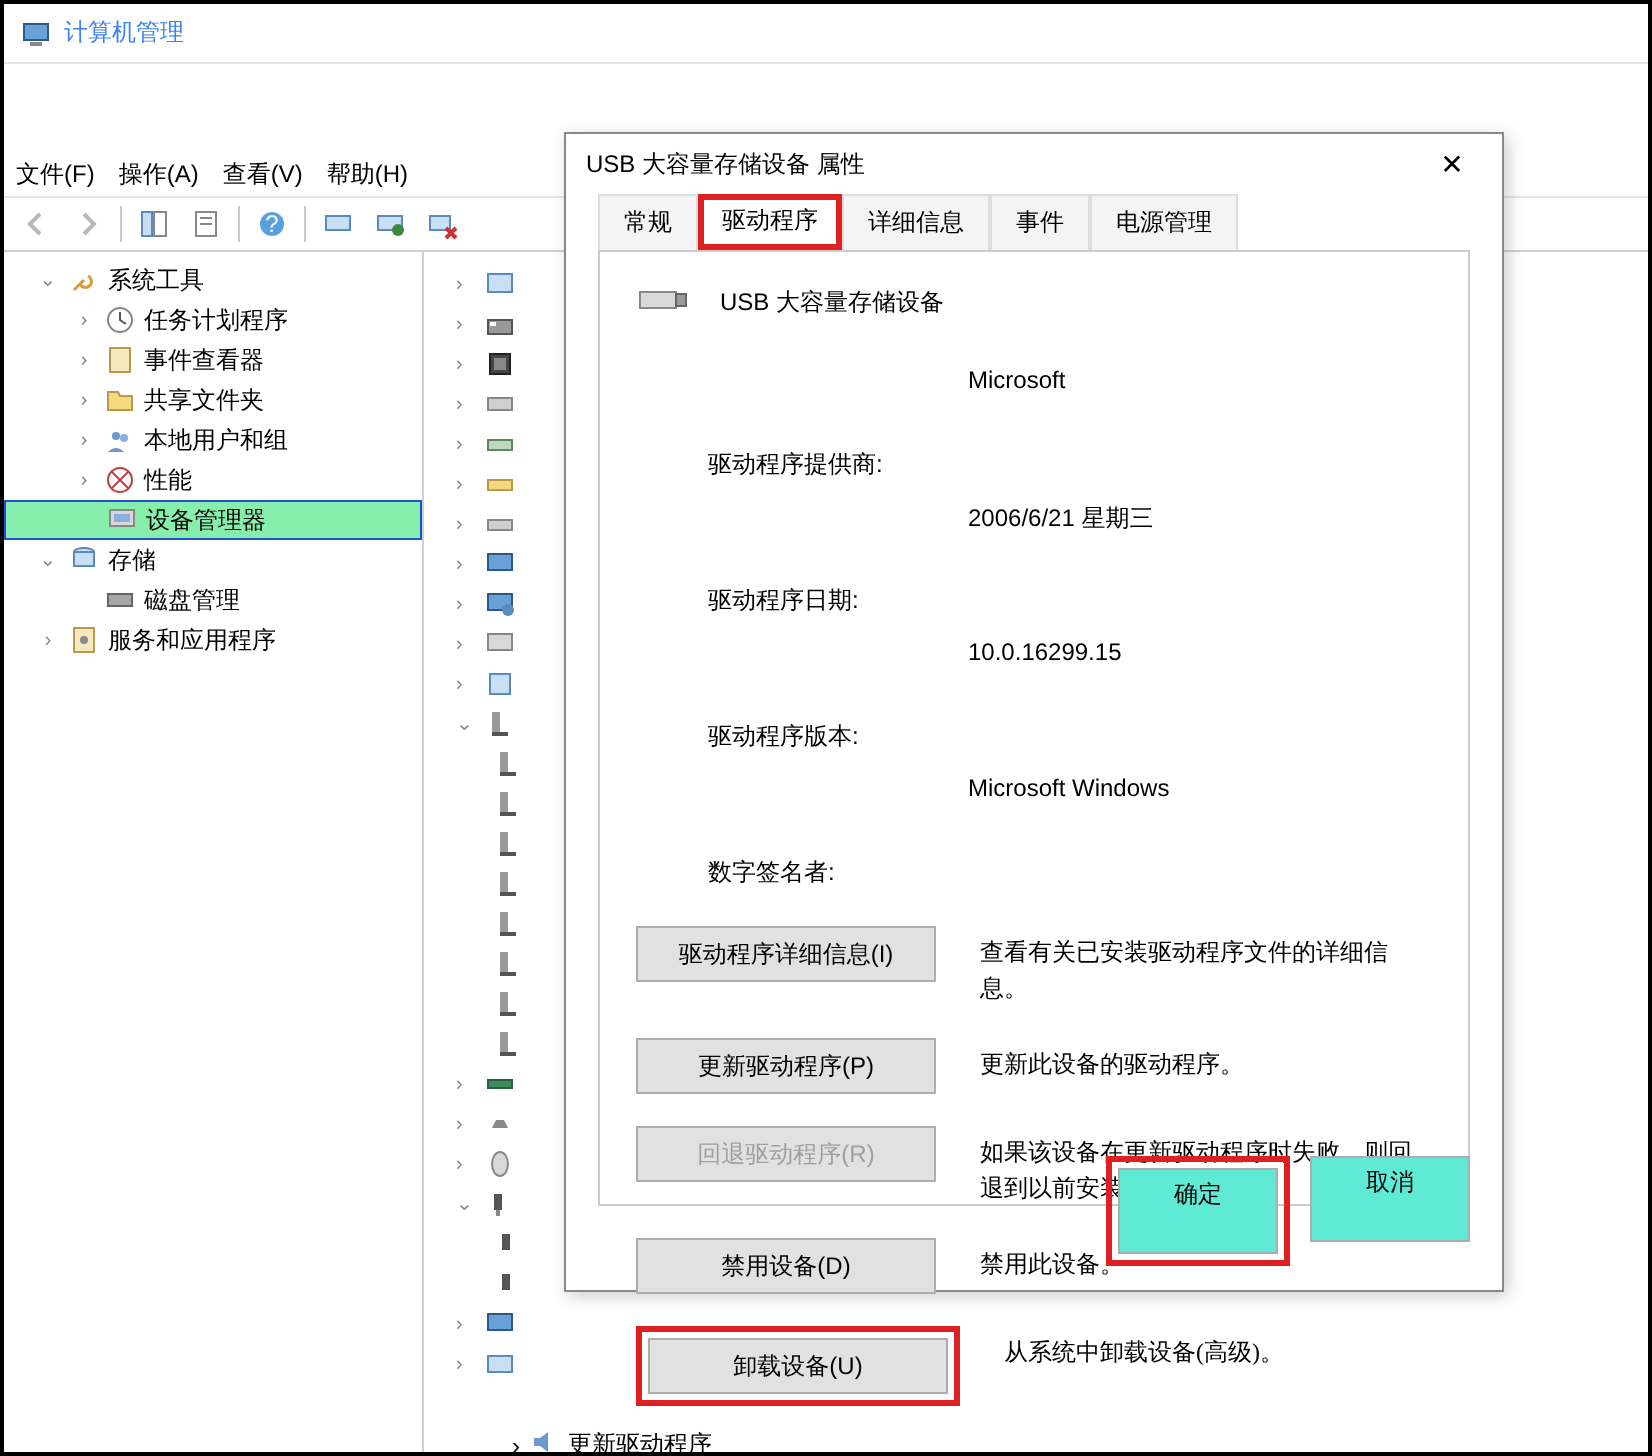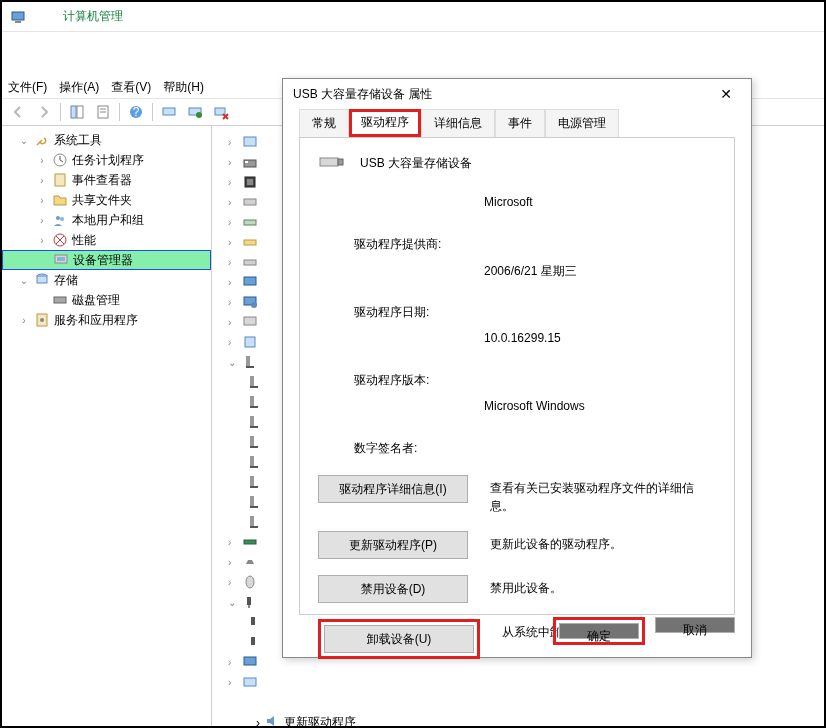--- a/index.html
+++ b/index.html
@@ -7,7 +7,7 @@
 
 .titlebar { height: 30px; display: flex; align-items: center; padding: 0 8px; background: #fff; border-bottom: 1px solid #e5e5e5; }
 .titlebar .icon { width: 16px; height: 16px; margin-right: 6px; }
-.titlebar .title { color: #15803d; margin-left: 31px; }
+.titlebar .title { color: #3b82f6; }
 
 .menubar { height: 22px; display: flex; align-items: center; padding: 0 6px; gap: 12px; background: #fff; margin-top: 44px; }
 .menubar span { color: #000; }

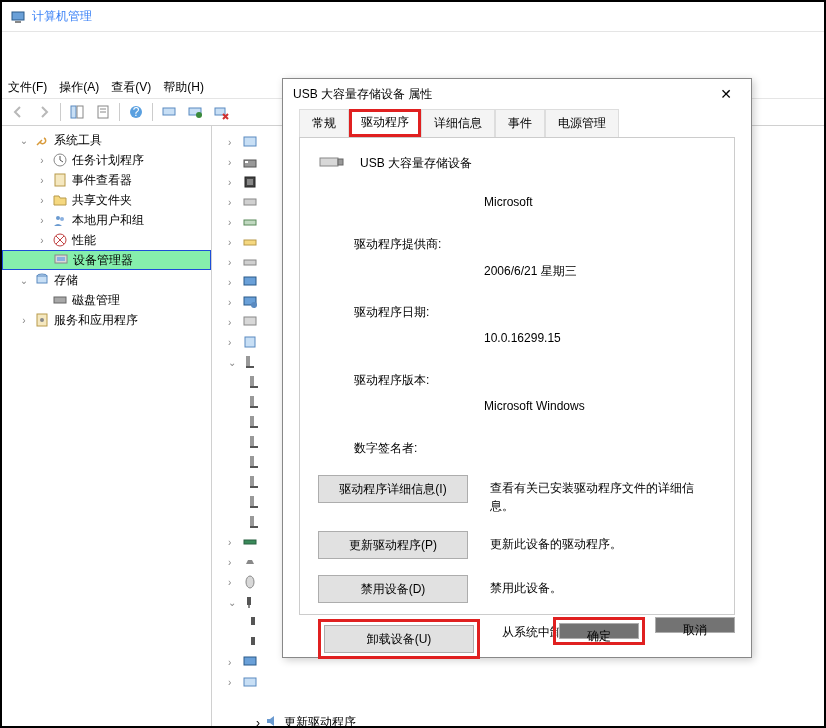--- a/index.html
+++ b/index.html
@@ -32,7 +32,7 @@
 .dev-row .dicon { width: 16px; height: 16px; margin-left: 4px; }
 .audio-line { position: absolute; left: 44px; bottom: 38px; display: flex; align-items: center; gap: 4px; }
 
-.dialog { position: absolute; left: 280px; top: 76px; width: 470px; height: 580px; background: #fff; border: 1px solid #888; box-shadow: 2px 2px 8px rgba(0,0,0,0.2); }
+.dialog { position: absolute; left: 280px; top: 64px; width: 470px; height: 580px; background: #fff; border: 1px solid #888; box-shadow: 2px 2px 8px rgba(0,0,0,0.2); }
 .dlg-title { height: 30px; display: flex; align-items: center; justify-content: space-between; padding: 0 10px; }
 .dlg-close { width: 30px; text-align: center; cursor: pointer; font-size: 14px; }
 .tabs { display: flex; padding: 0 16px; }

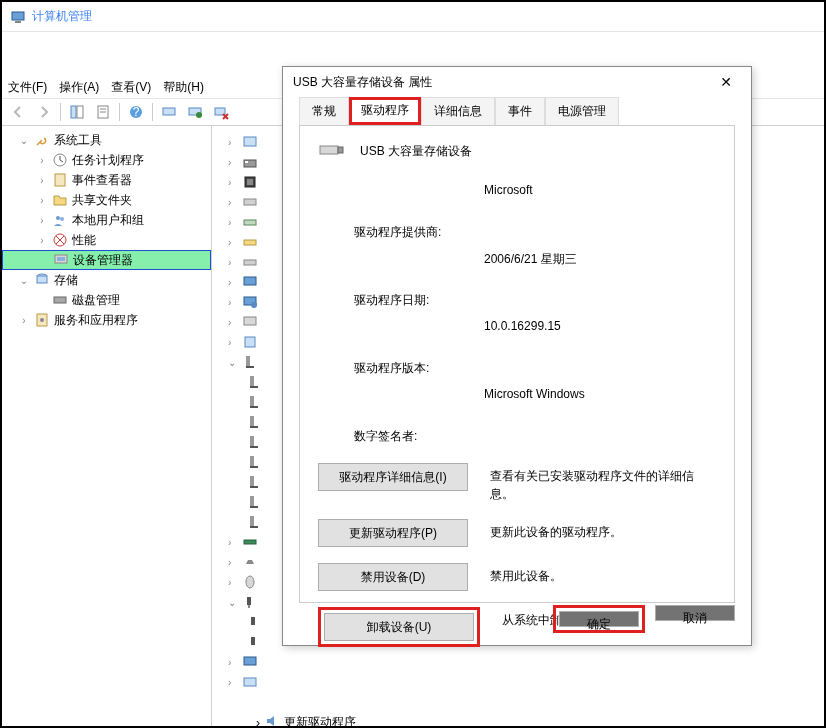--- a/index.html
+++ b/index.html
@@ -462,6 +462,10 @@
         <div class="act-desc">更新此设备的驱动程序。</div>
       </div>
       <div class="act-row">
+        <div class="act-btn disabled">回退驱动程序(R)</div>
+        <div class="act-desc">如果该设备在更新驱动程序时失败，则回退到以前安装的驱动程序。</div>
+      </div>
+      <div class="act-row">
         <div class="act-btn">禁用设备(D)</div>
         <div class="act-desc">禁用此设备。</div>
       </div>

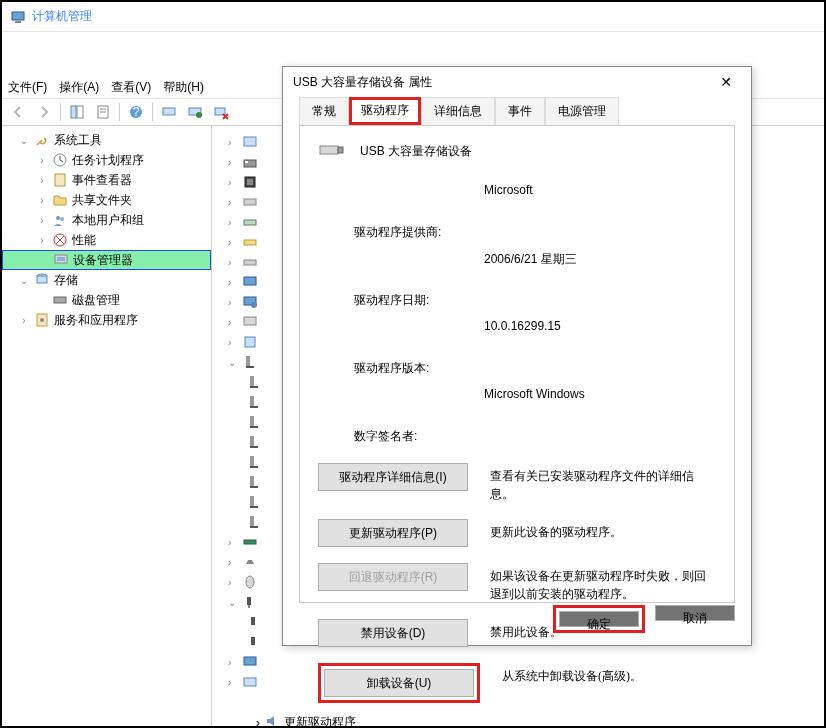--- a/index.html
+++ b/index.html
@@ -51,7 +51,7 @@
 .act-desc { flex: 1; line-height: 1.5; padding-top: 4px; font-family: Liberation Serif, serif; }
 .hl-box { border: 3px solid #e02020; padding: 3px; display: inline-block; }
 .dlg-footer { position: absolute; right: 16px; bottom: 12px; display: flex; gap: 10px; }
-.dlg-btn { width: 80px; height: 16px; background: #737373; border: 1px solid #adadad; text-align: center; line-height: 24px; }
+.dlg-btn { width: 80px; height: 43px; background: #5eead4; border: 1px solid #adadad; text-align: center; line-height: 24px; }
 
 
 .svg-icon { width: 16px; height: 16px; }

